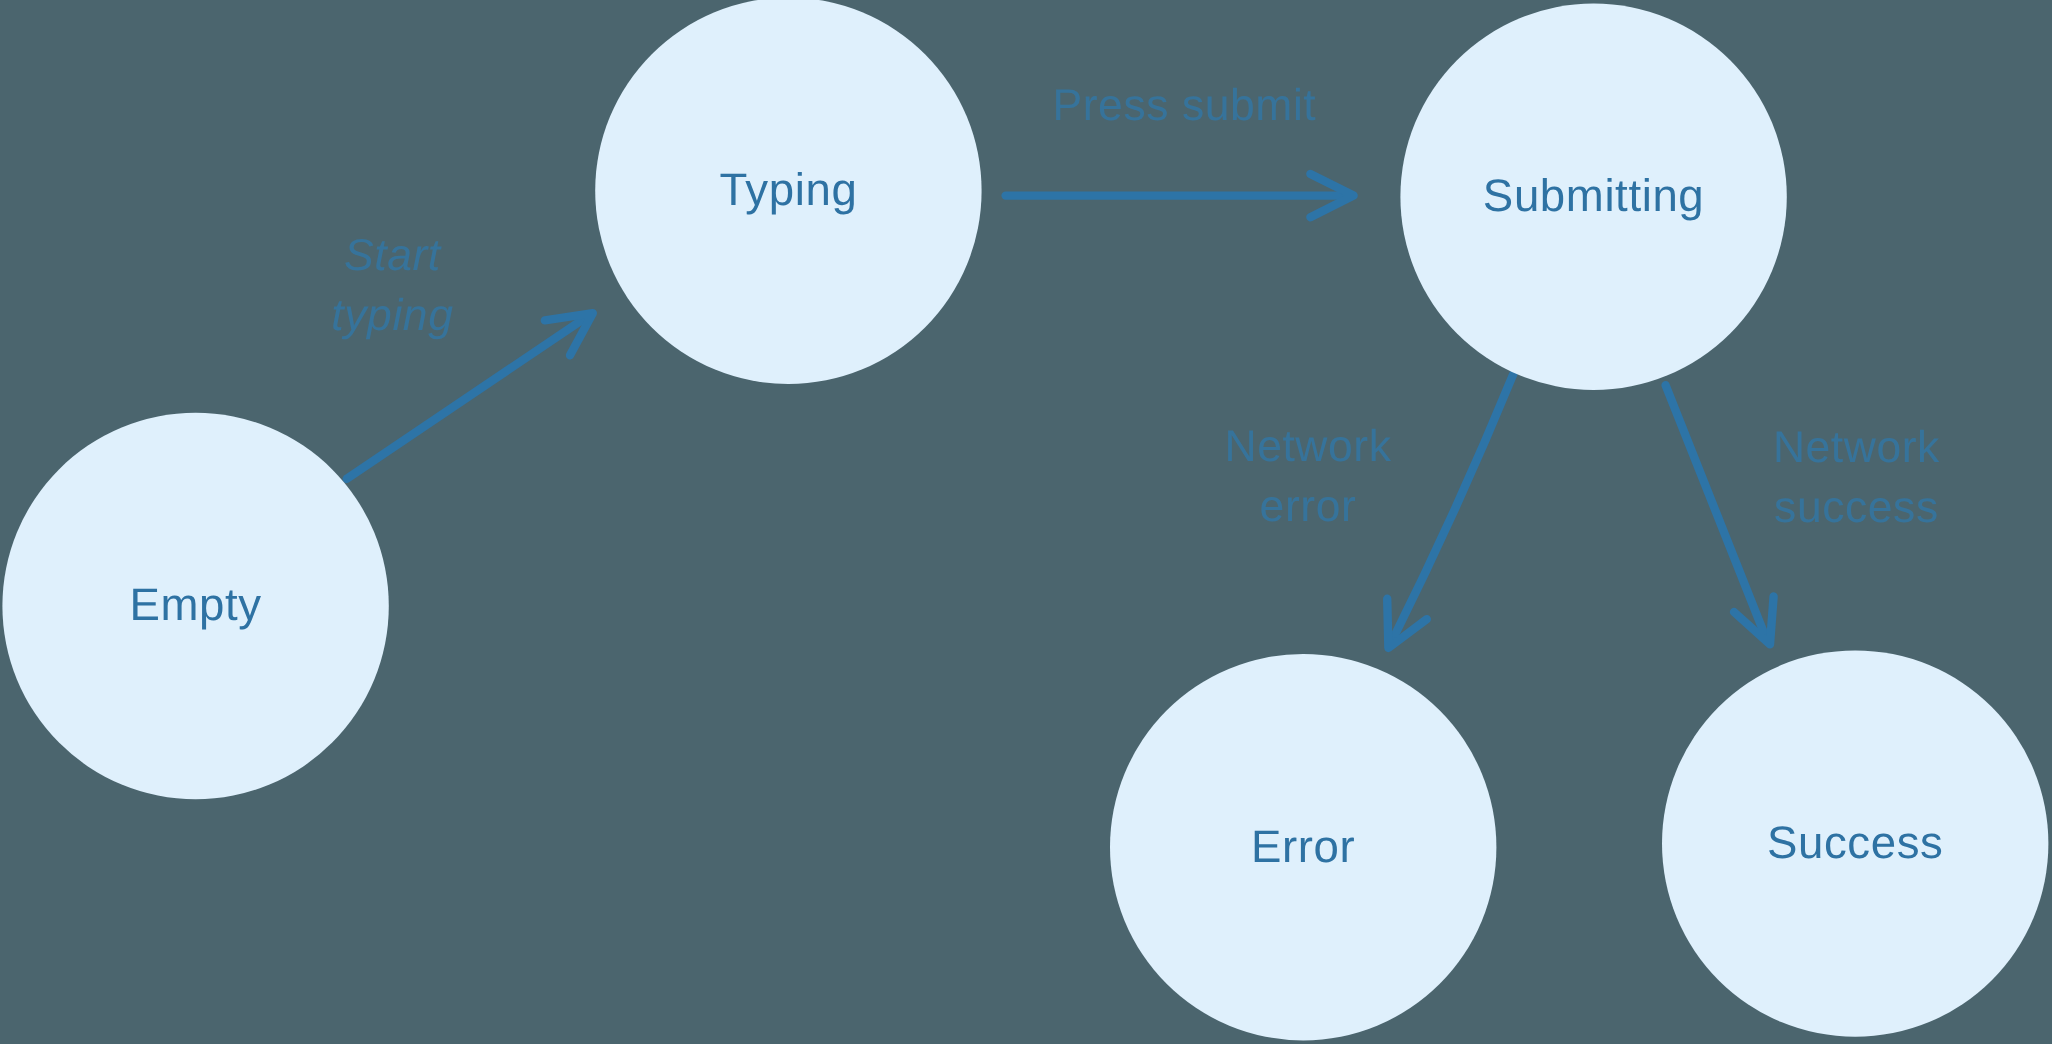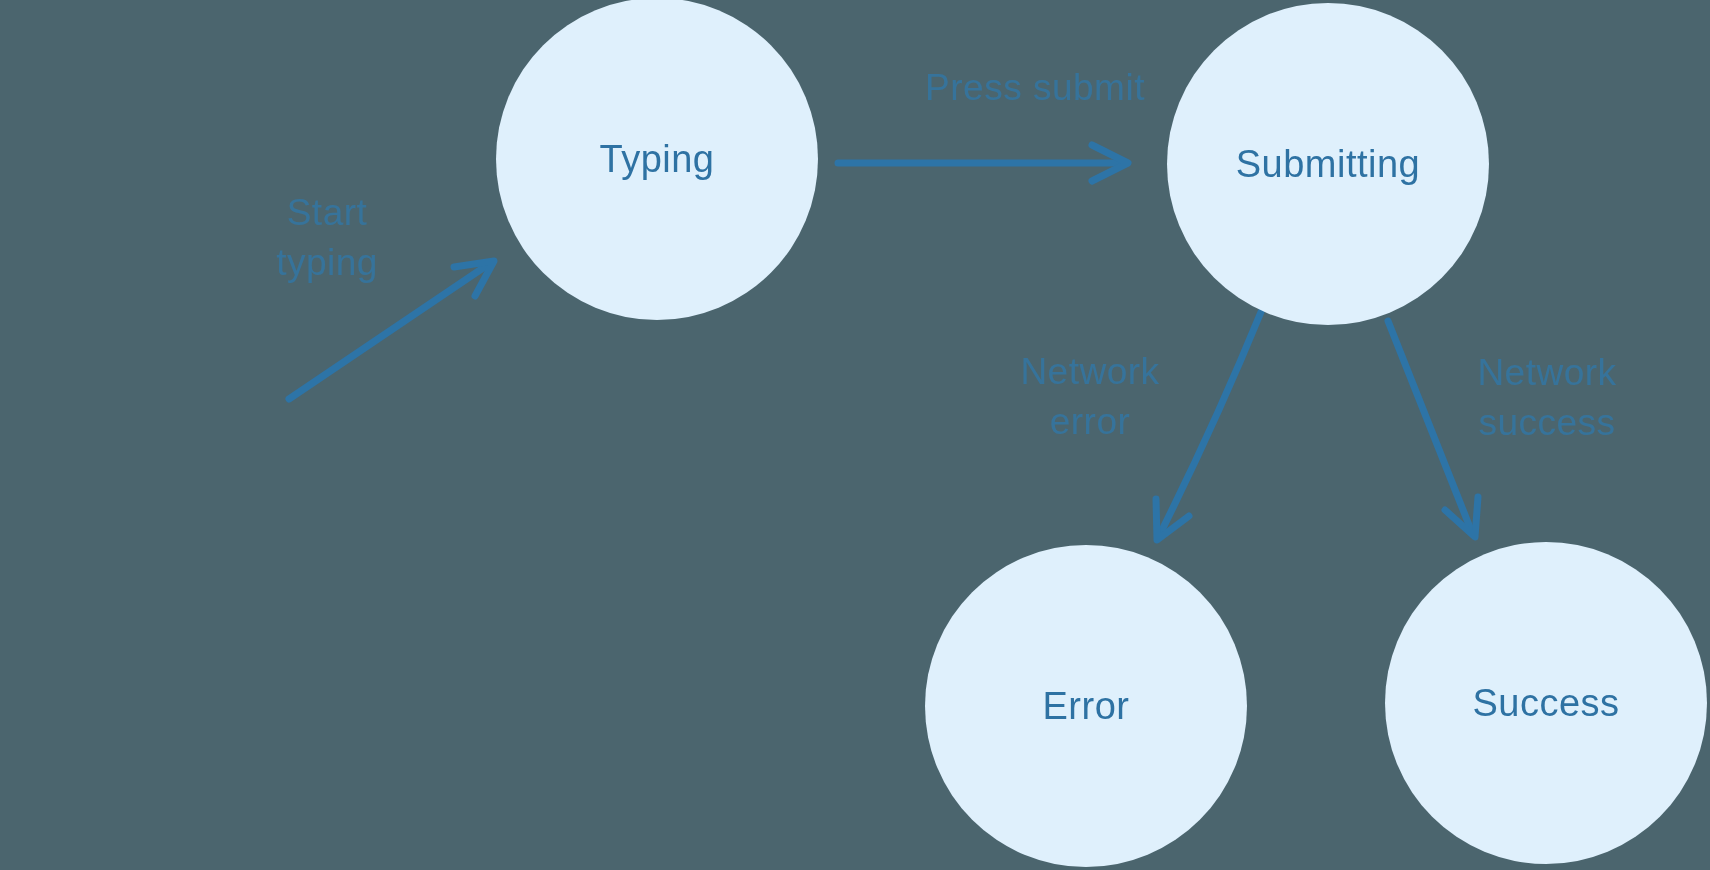--- a/index.html
+++ b/index.html
@@ -72,7 +72,7 @@
   .edge-label span { display: block; }
 
   .label-start-typing    { left: 327px;  top: 238px; }
-  .label-press-submit    { left: 987px;  top: 88px; margin-left: 48px;  }
+  .label-press-submit    { left: 987px;  top: 88px;  }
   .label-network-error   { left: 1090px; top: 397px; }
   .label-network-success { left: 1547px; top: 398px; }
 </style>

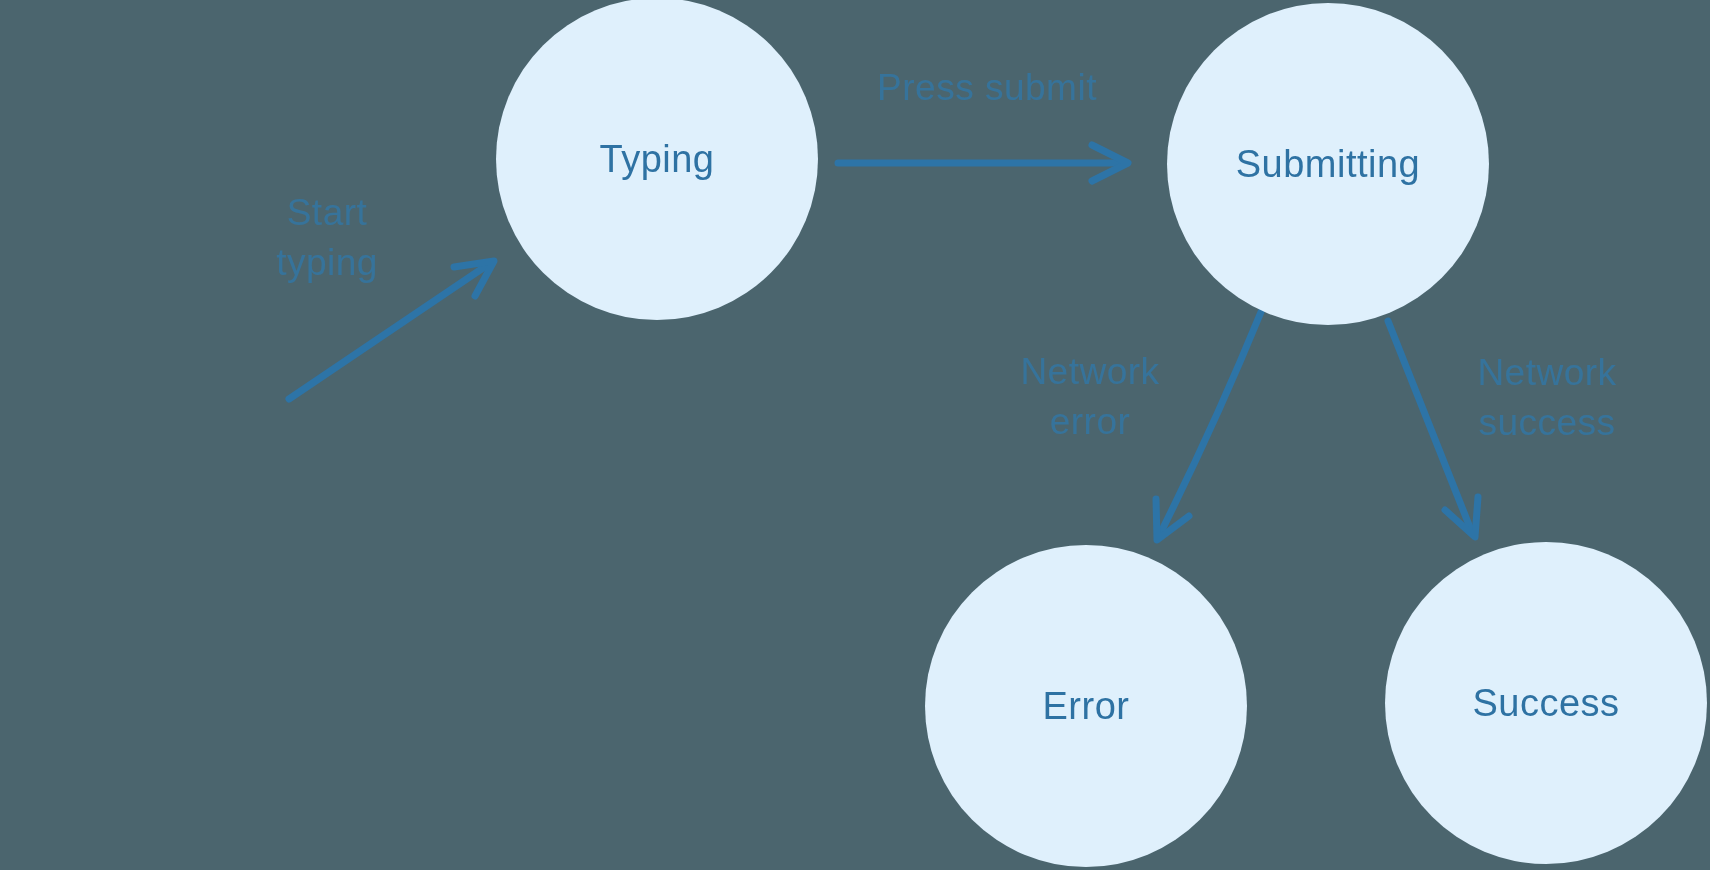--- a/index.html
+++ b/index.html
@@ -71,7 +71,7 @@
   }
   .edge-label span { display: block; }
 
-  .label-start-typing    { left: 327px;  top: 238px; }
+  .label-start-typing    { left: 327px;  top: 238px; font-style: italic; }
   .label-press-submit    { left: 987px;  top: 88px;  }
   .label-network-error   { left: 1090px; top: 397px; }
   .label-network-success { left: 1547px; top: 398px; }

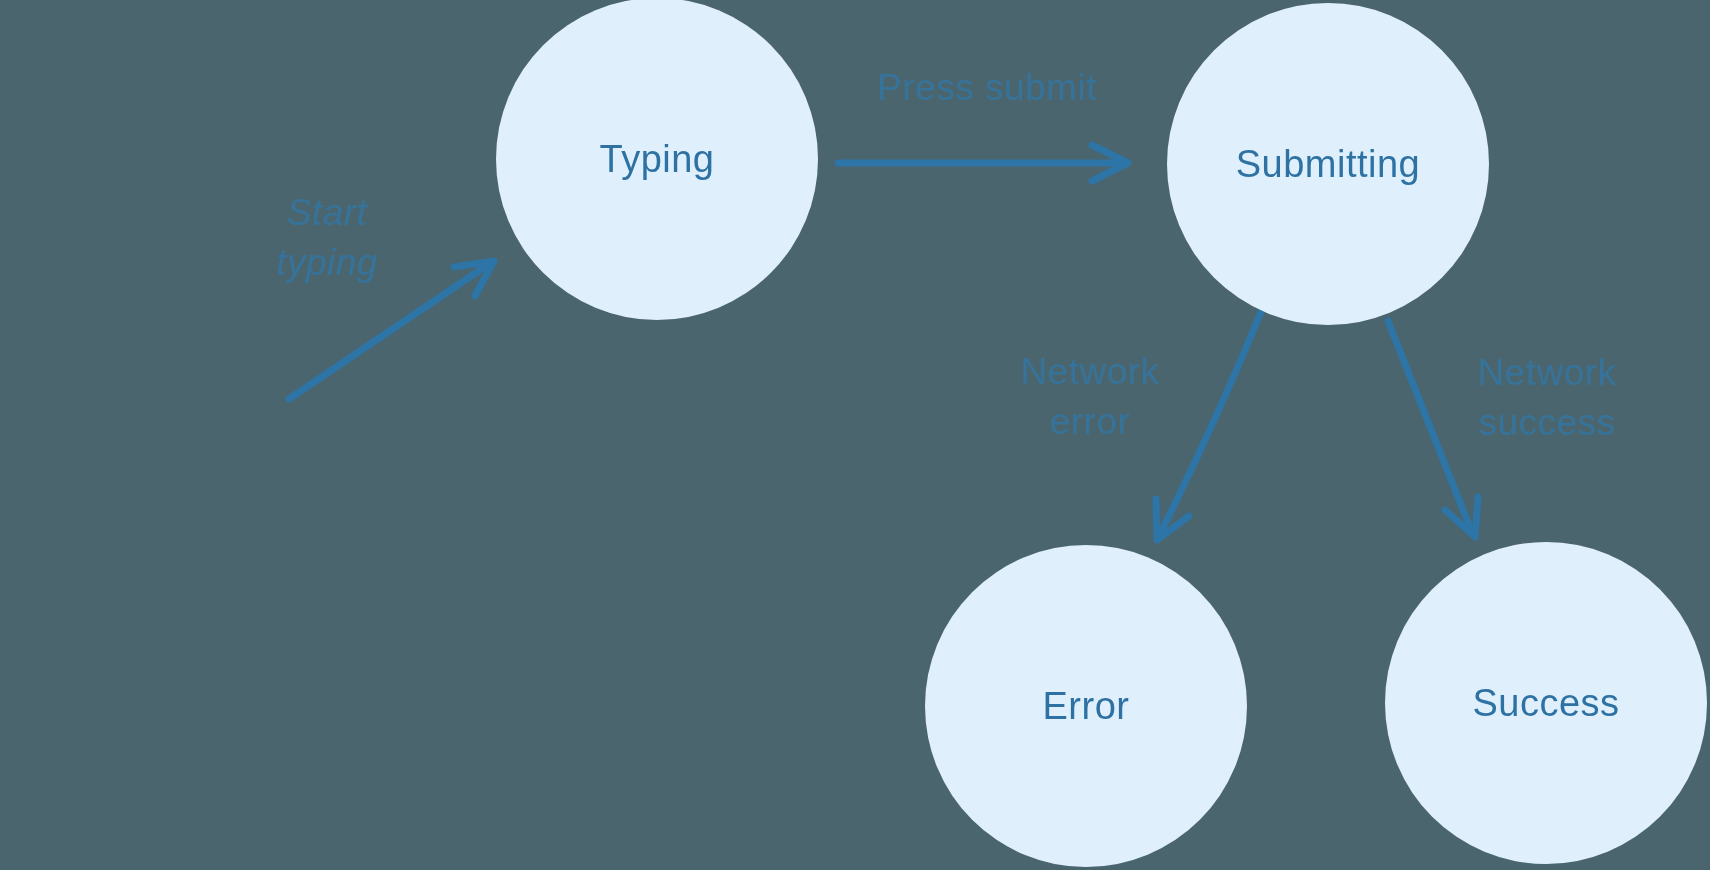--- a/index.html
+++ b/index.html
@@ -100,6 +100,9 @@
     </g>
   </svg>
 
+  <div class="node node-empty">
+    <span>Empty</span>
+  </div>
 
   <div class="node node-typing">
     <span>Typing</span>

